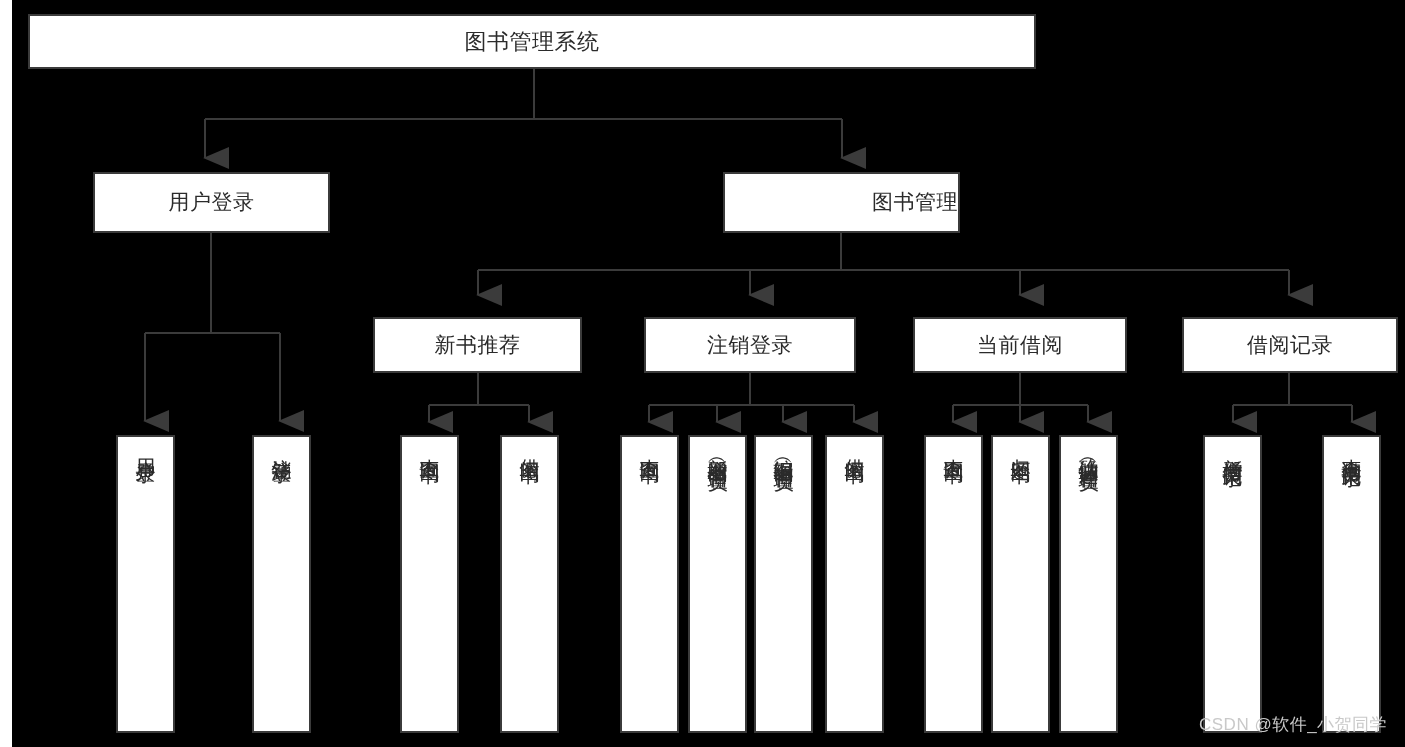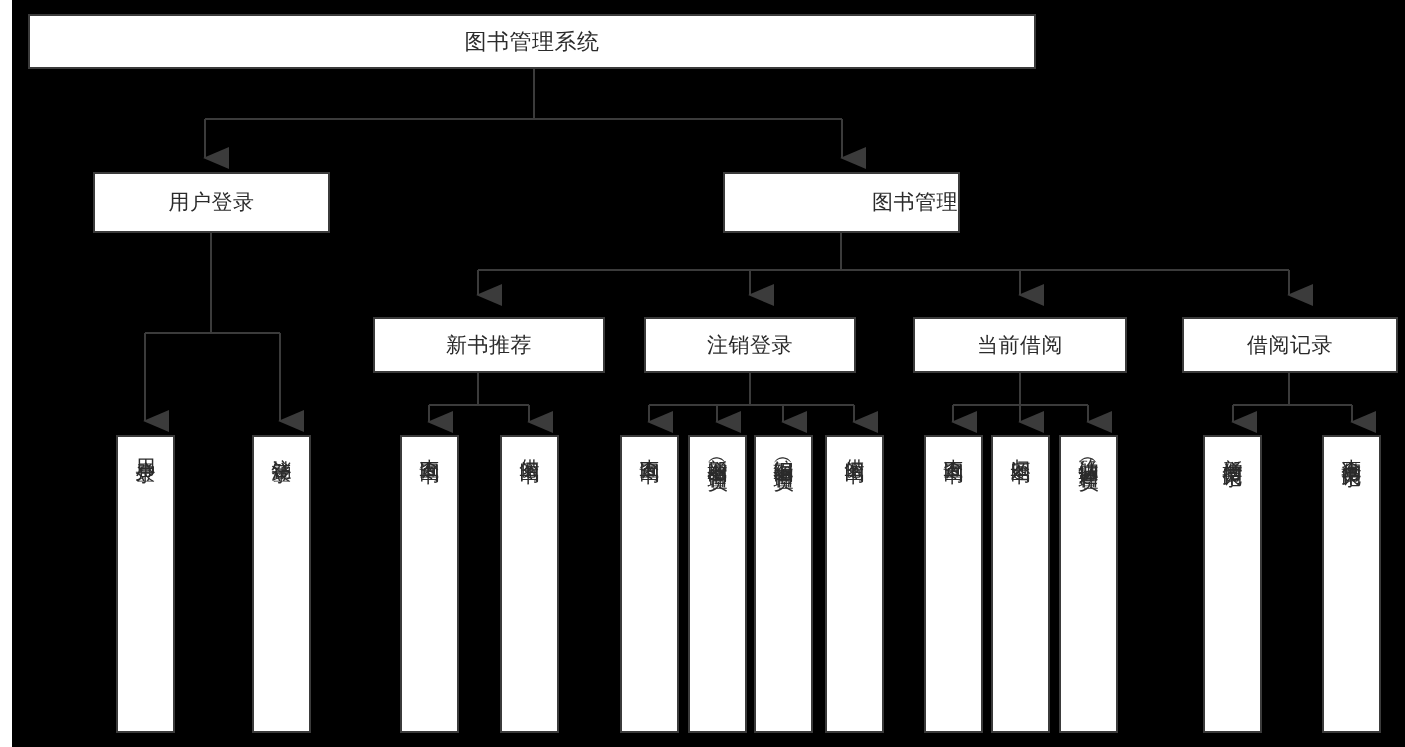--- a/index.html
+++ b/index.html
@@ -144,7 +144,7 @@
     <span class="label">图书管理</span>
   </div>
 
-  <div class="node" style="left:361px; top:317px; width:232px; height:56px;">
+  <div class="node" style="left:361px; top:317px; width:209px; height:56px;">
     <span class="label">新书推荐</span>
   </div>
   <div class="node" style="left:632px; top:317px; width:212px; height:56px;">

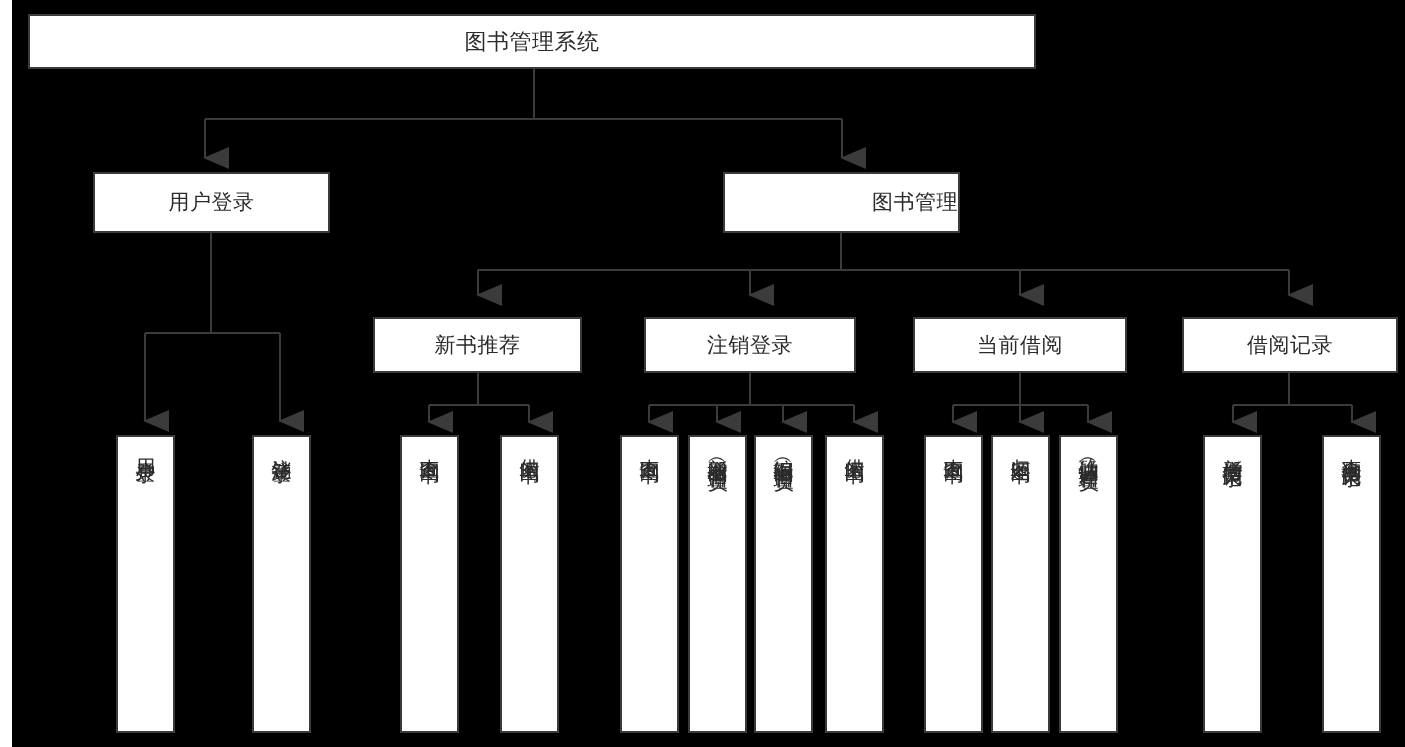--- a/index.html
+++ b/index.html
@@ -201,6 +201,7 @@
     <span class="label">查询借阅记录</span>
   </div>
 
+  <div class="watermark">CSDN @软件_小贺同学</div>
 
 </div>
 

